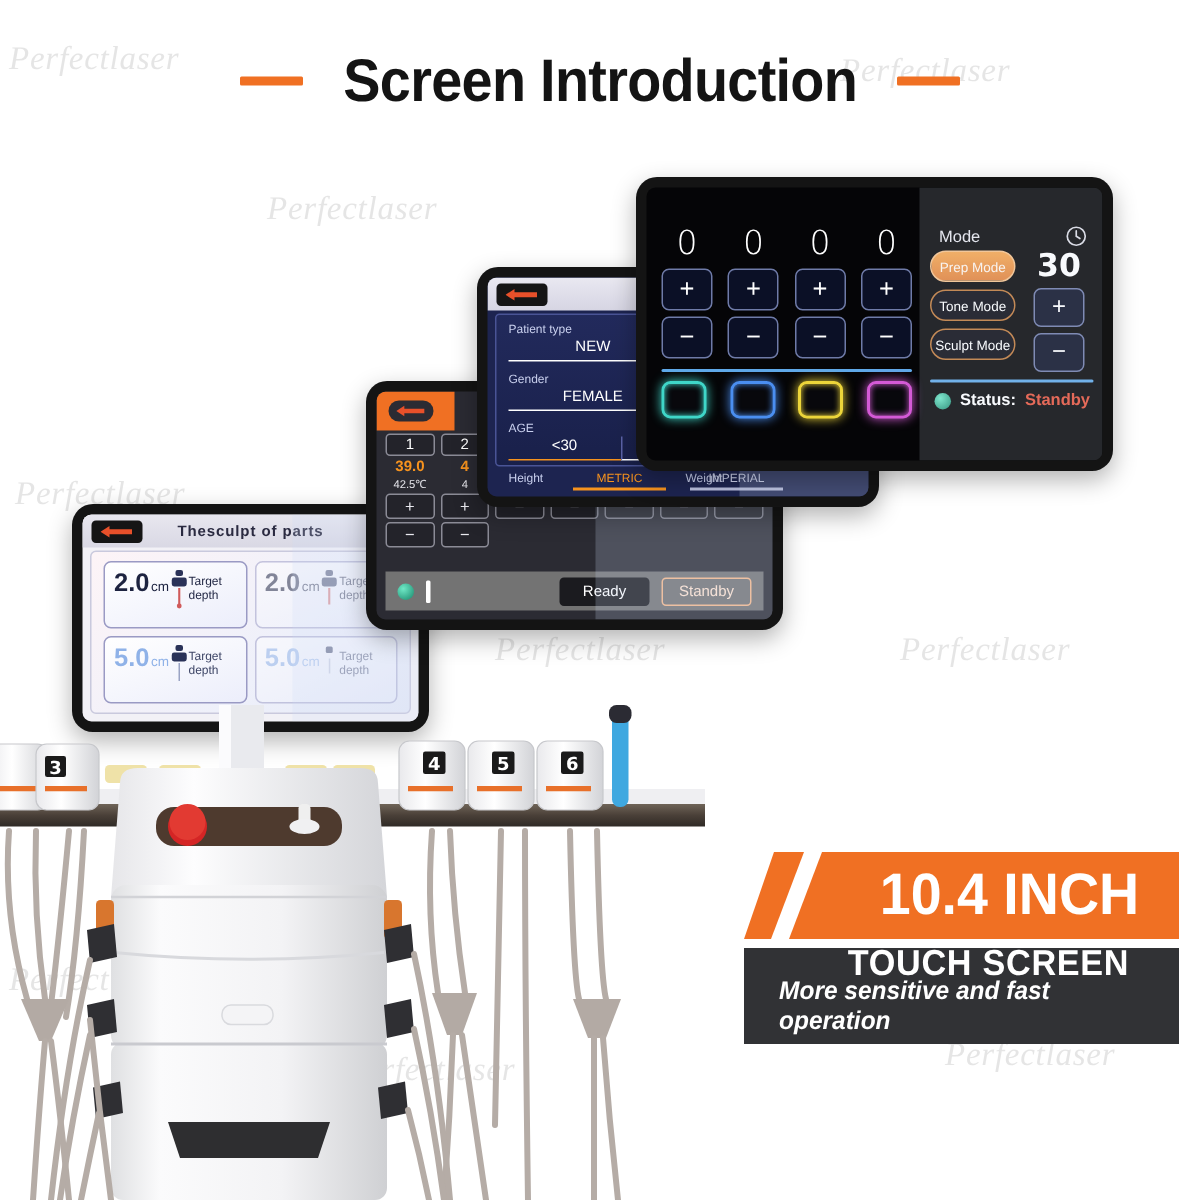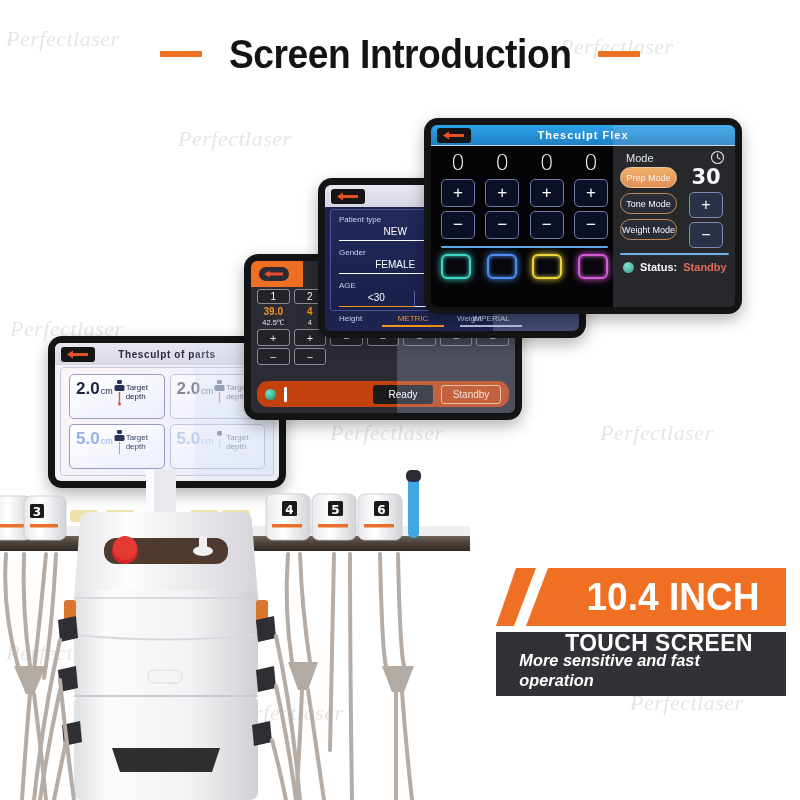--- a/index.html
+++ b/index.html
@@ -503,14 +503,6 @@
 
   <div class="screen" id="screen-main">
     <div class="screen-inner">
-      <div class="main-title">
-        <div class="back-btn">
-          <svg class="back-arrow" width="22" height="9" viewBox="0 0 22 9">
-            <path d="M0 4.5 L6 0.6 L6 2.9 L21 2.9 L21 6.1 L6 6.1 L6 8.4 Z" fill="#E8502A"></path>
-          </svg>
-        </div>
-        <div class="titlebar-text">Thesculpt  Flex</div>
-      </div>
 
       <div class="main-body">
 

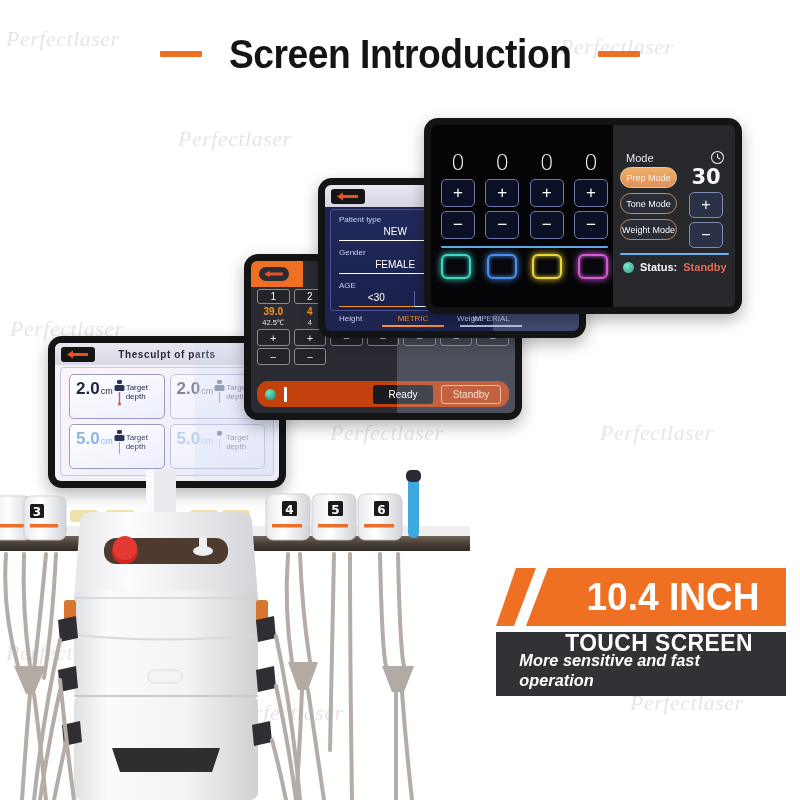--- a/index.html
+++ b/index.html
@@ -572,7 +572,7 @@
                   <span>Tone Mode</span>
                 </div>
               <div class="mode-btn">
-                  <span>Weight Mode</span>
+                  <span>Sculpt Mode</span>
                 </div>
             </div>
             <div class="timer-col">

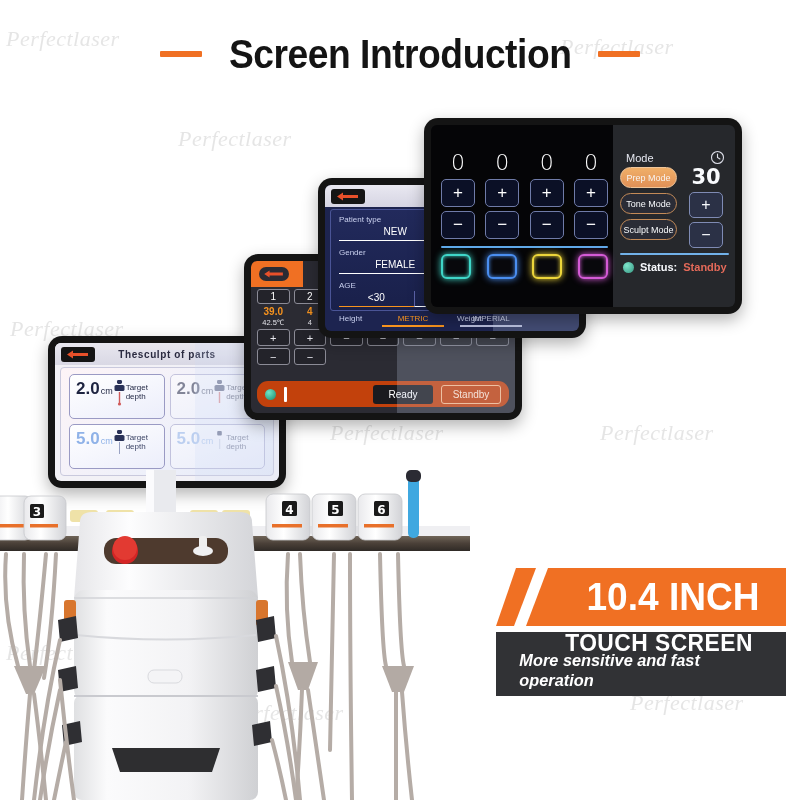--- a/index.html
+++ b/index.html
@@ -121,7 +121,7 @@
   .pm-btn span { color:#e9e9ef; font-size: 11px; line-height: 0; }
   .temps-bottombar {
     position: absolute; left: 6px; right: 6px; bottom: 6px; height: 26px;
-    background: #c2410c; border-radius: 11px; display: flex; align-items: center;
+    background: #737373; border-radius: 0; display: flex; align-items: center;
     padding: 0 8px; gap: 8px;
   }
   .grn-dot { width: 11px; height: 11px; border-radius: 50%;

